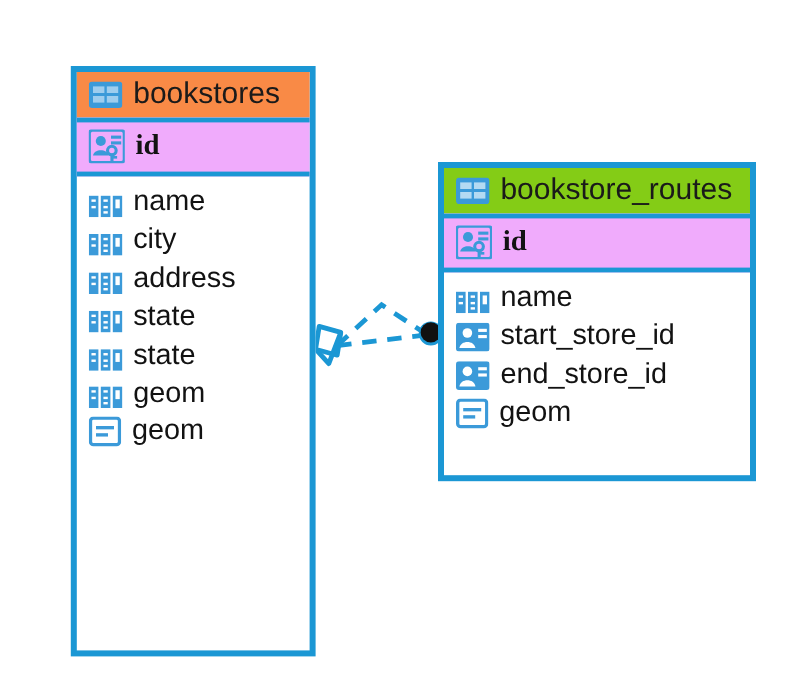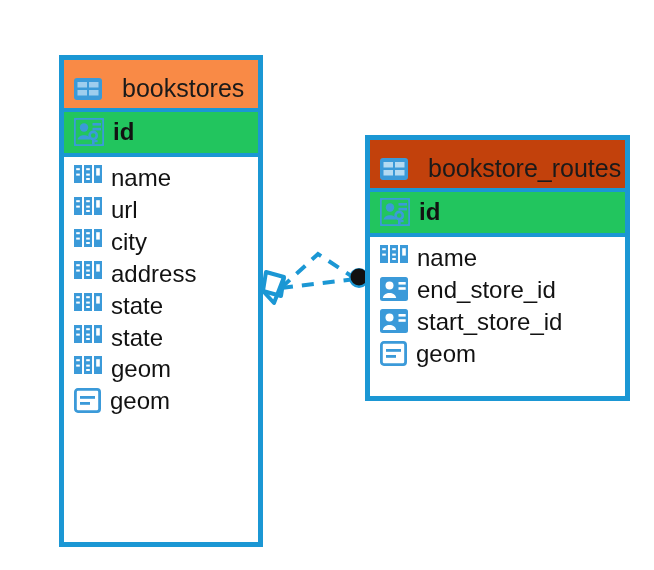--- a/index.html
+++ b/index.html
@@ -33,8 +33,8 @@
   .entity-header {
     display: flex;
     align-items: center;
-    gap: 20px;
-    padding: 16px 10px 7px 10px;
+    gap: 9px;
+    padding: 6px 10px 7px 10px;
     box-sizing: border-box;
   }
   .entity-header.accent-orange { background: #f98a46; }

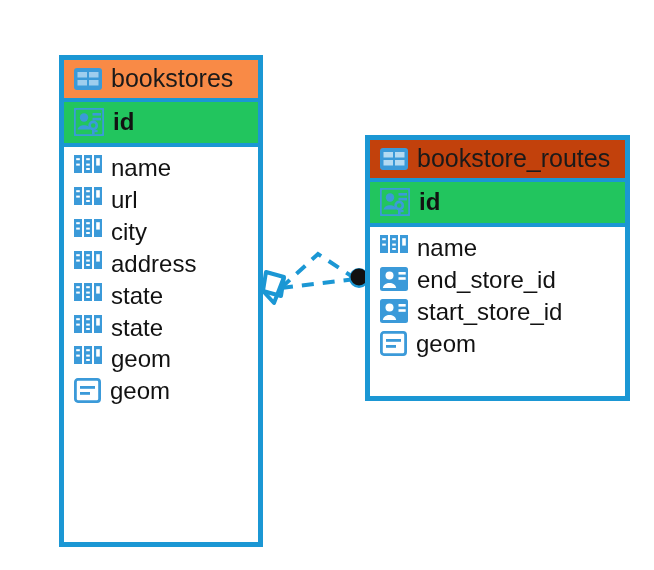--- a/index.html
+++ b/index.html
@@ -55,7 +55,8 @@
     box-sizing: border-box;
     border-top: 4px solid #1b97d4;
     border-bottom: 4px solid #1b97d4;
-    background: #22c55e;
+    background: #f0abfc;
+    font-family: Liberation Serif, serif;
   }
   .pk-row .field-label {
     font-weight: bold;

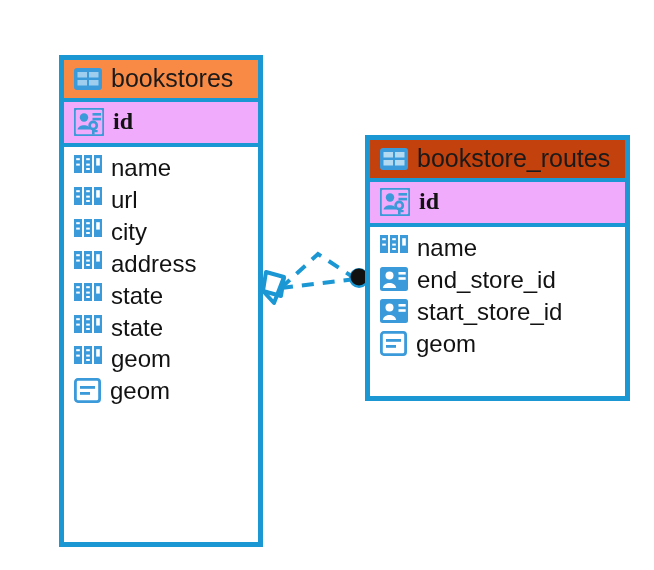--- a/index.html
+++ b/index.html
@@ -67,7 +67,7 @@
   }
   .field-row {
     display: flex;
-    align-items: flex-start;
+    align-items: flex-end;
     gap: 9px;
     padding: 3px 10px 3px 10px;
     box-sizing: border-box;

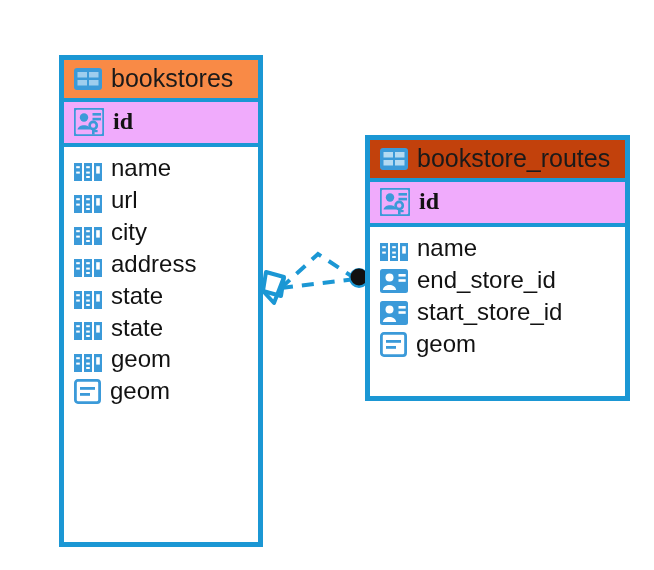--- a/index.html
+++ b/index.html
@@ -38,7 +38,7 @@
     box-sizing: border-box;
   }
   .entity-header.accent-orange { background: #f98a46; }
-  .entity-header.accent-gray   { background: #c2410c; }
+  .entity-header.accent-gray   { background: #84cc16; }
 
   .entity-title {
     font-size: 25px;

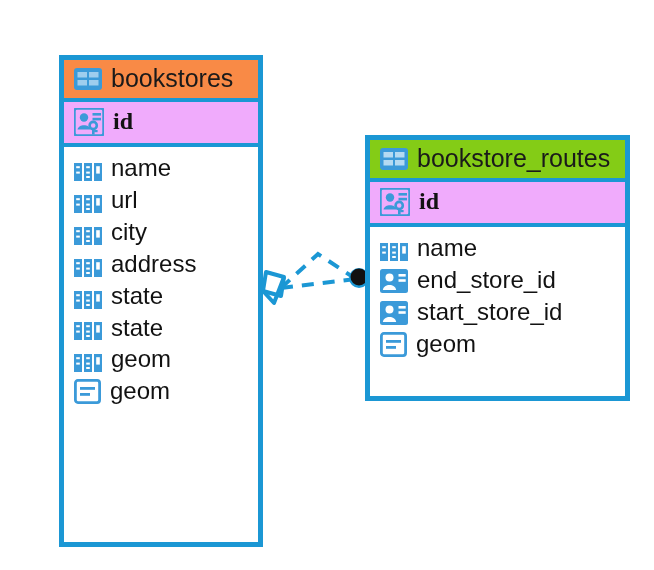--- a/index.html
+++ b/index.html
@@ -177,26 +177,6 @@
         <span class="field-label">name</span>
       </div>
 
-      <div class="field-row">
-        <span class="icon ic-abc">
-          <svg viewBox="0 0 28 18" xmlns="http://www.w3.org/2000/svg">
-            <g fill="#3b9ad9">
-                <rect x="0" y="0" width="8" height="18"></rect>
-                <rect x="10" y="0" width="8" height="18"></rect>
-                <rect x="20" y="0" width="8" height="18"></rect>
-              </g>
-            <g fill="#ffffff">
-                <rect x="2.2" y="3.2" width="3.6" height="2"></rect>
-                <rect x="2.2" y="8.6" width="3.6" height="2"></rect>
-                <rect x="12.2" y="3.2" width="3.6" height="2"></rect>
-                <rect x="12.2" y="8.6" width="3.6" height="2"></rect>
-                <rect x="12.2" y="13" width="3.6" height="2"></rect>
-                <rect x="22.2" y="3.2" width="3.6" height="7.4"></rect>
-              </g>
-          </svg>
-        </span>
-        <span class="field-label">url</span>
-      </div>
 
       <div class="field-row">
         <span class="icon ic-abc">

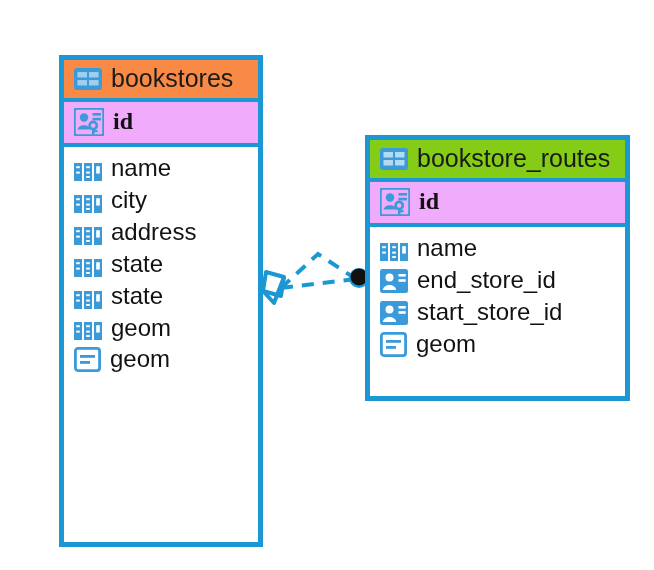--- a/index.html
+++ b/index.html
@@ -363,7 +363,7 @@
             <rect x="18.5" y="10.2" width="7.2" height="2.6" fill="#ffffff"></rect>
           </svg>
         </span>
-        <span class="field-label">end_store_id</span>
+        <span class="field-label">start_store_id</span>
       </div>
 
       <div class="field-row">
@@ -376,7 +376,7 @@
             <rect x="18.5" y="10.2" width="7.2" height="2.6" fill="#ffffff"></rect>
           </svg>
         </span>
-        <span class="field-label">start_store_id</span>
+        <span class="field-label">end_store_id</span>
       </div>
 
       <div class="field-row">

